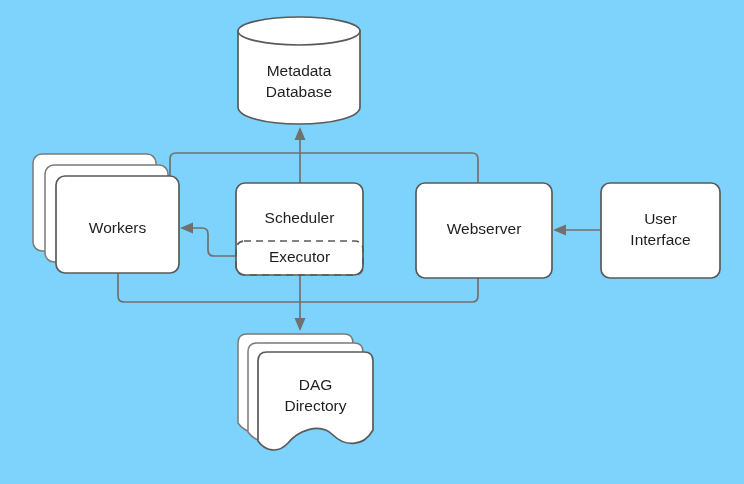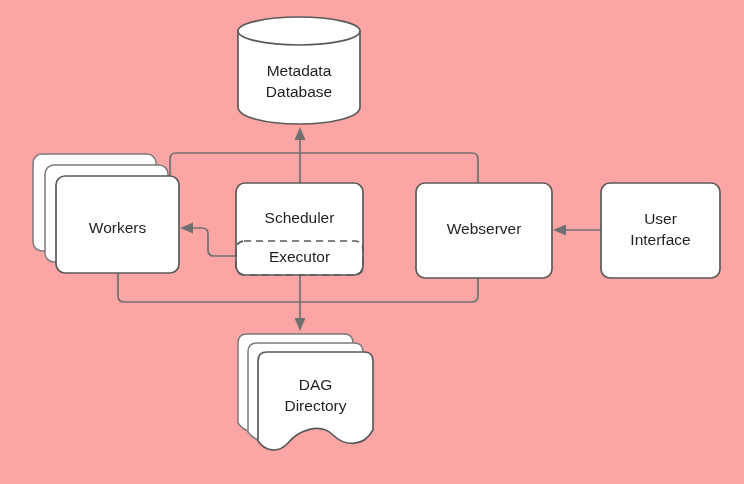--- a/index.html
+++ b/index.html
@@ -18,7 +18,7 @@
     position: relative;
     width: 744px;
     height: 484px;
-    background: #fca5a5;
+    background: #7dd3fc;
   }
   svg#diagram {
     display: block;

